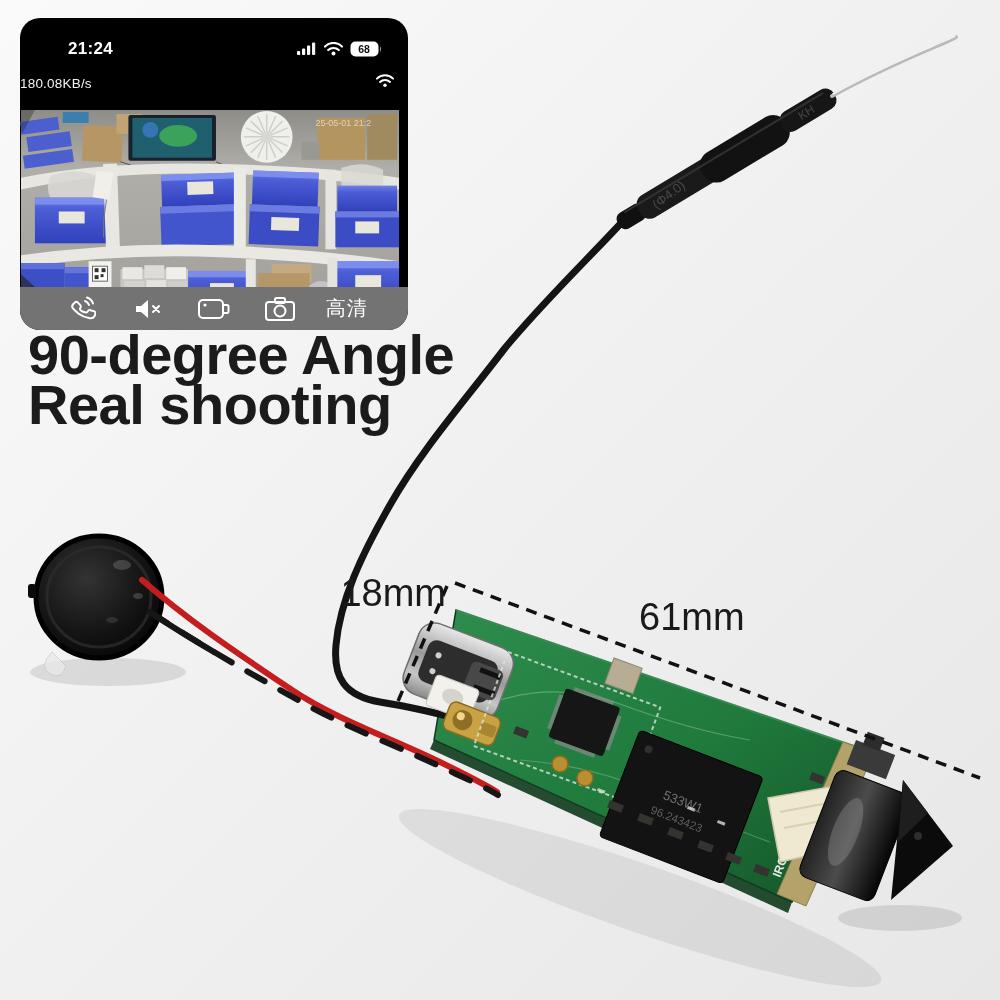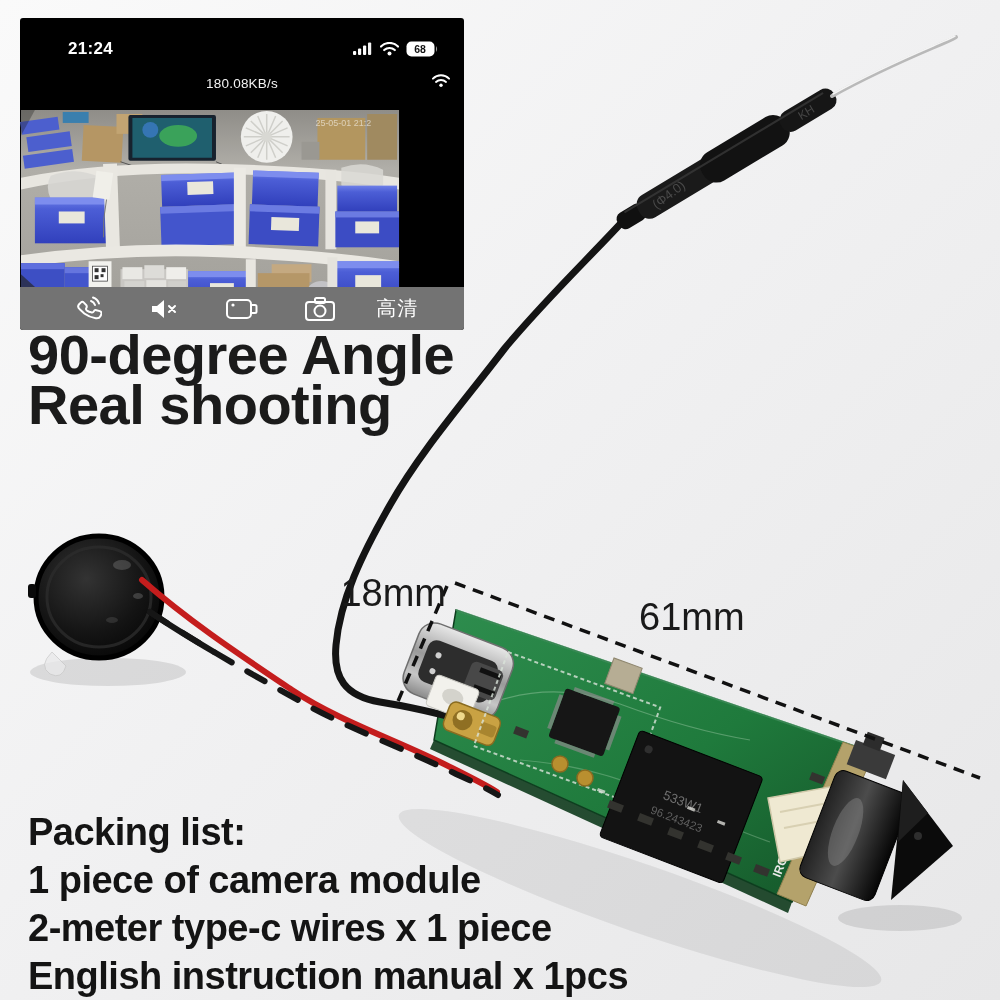--- a/index.html
+++ b/index.html
@@ -12,7 +12,7 @@
   svg text{font-family:"Liberation Sans", sans-serif;}
 
   
-  .phone{left:20px;top:18px;width:444px;height:312px;background:#000;border-radius:3px;
+  .phone{left:20px;top:18px;width:388px;height:312px;background:#000;border-radius:20px;
     overflow:hidden;z-index:3;}
   .statusbar{position:absolute;left:0;top:0;width:100%;height:50px;color:#fff;
     display:flex;align-items:center;justify-content:space-between;padding:12px 26px 0 48px;}

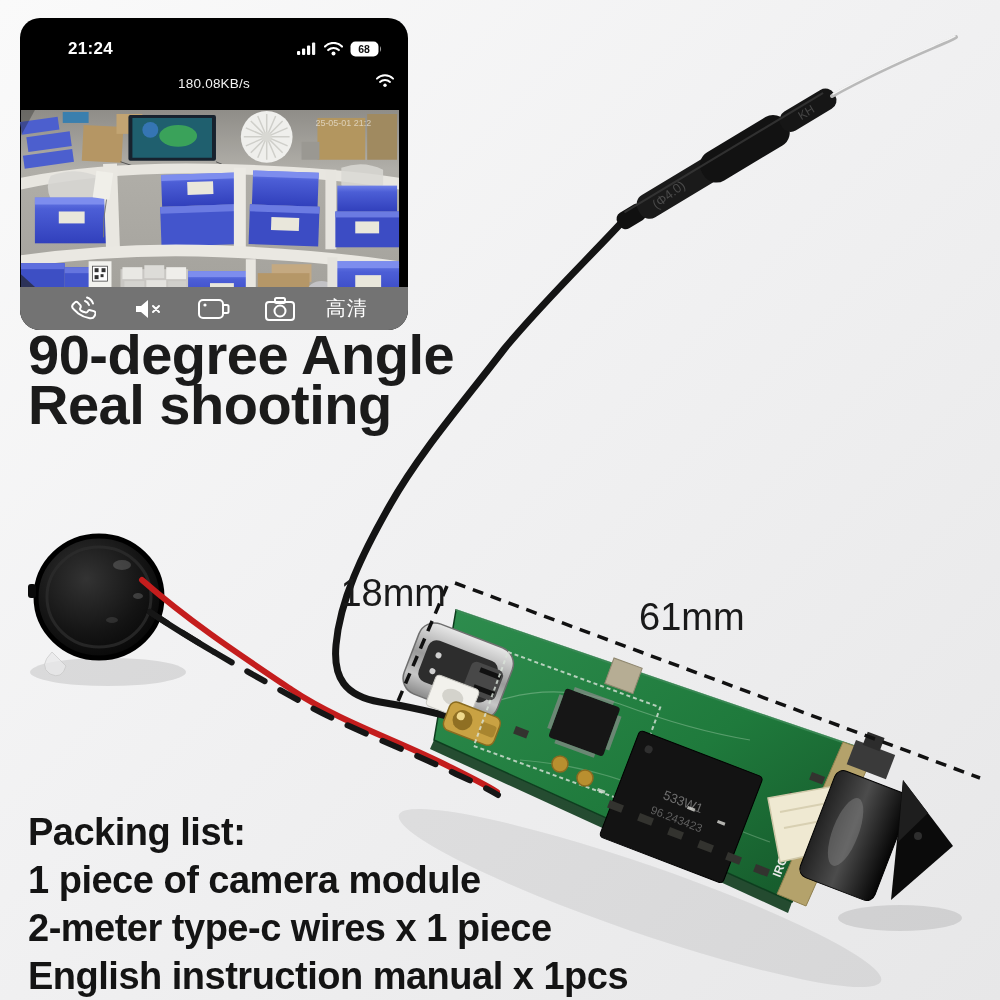--- a/index.html
+++ b/index.html
@@ -19,7 +19,7 @@
   .time{font-size:17px;font-weight:700;letter-spacing:.3px;}
   .sticons{display:flex;align-items:center;gap:7px;text-decoration:underline;}
   .speedrow{position:absolute;left:0;top:50px;width:100%;height:42px;color:#f2f2f2;}
-  .speed{position:absolute;left:0;top:8px;width:100%;text-align:center;font-size:13.5px;letter-spacing:.2px;}
+  .speed{position:absolute;left:0;top:8px;width:100%;font-size:13.5px;letter-spacing:.2px;}
   .speed-wifi{position:absolute;right:14px;top:6px;}
   .camview{position:absolute;left:0;top:92px;width:380px;height:195px;}
   .controls{position:absolute;left:0;bottom:0;width:100%;height:43px;background:#737373;

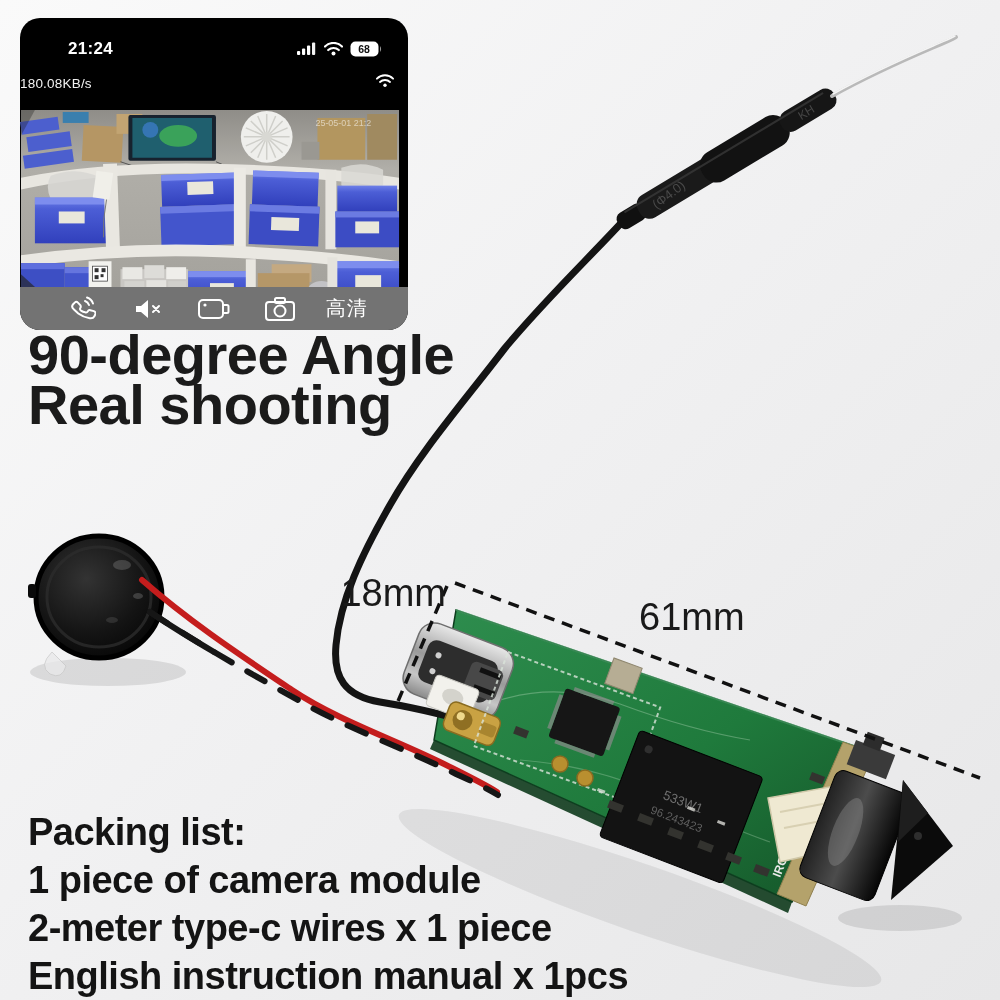--- a/index.html
+++ b/index.html
@@ -400,12 +400,6 @@
   <div class="abs dimlabel dim18">18mm</div>
   <div class="abs dimlabel dim61">61mm</div>
 
-  <div class="abs packing">
-    <div>Packing list:</div>
-    <div>1 piece of camera module</div>
-    <div>2-meter type-c wires x 1 piece</div>
-    <div>English instruction manual x 1pcs</div>
-  </div>
 
 </div>
 

